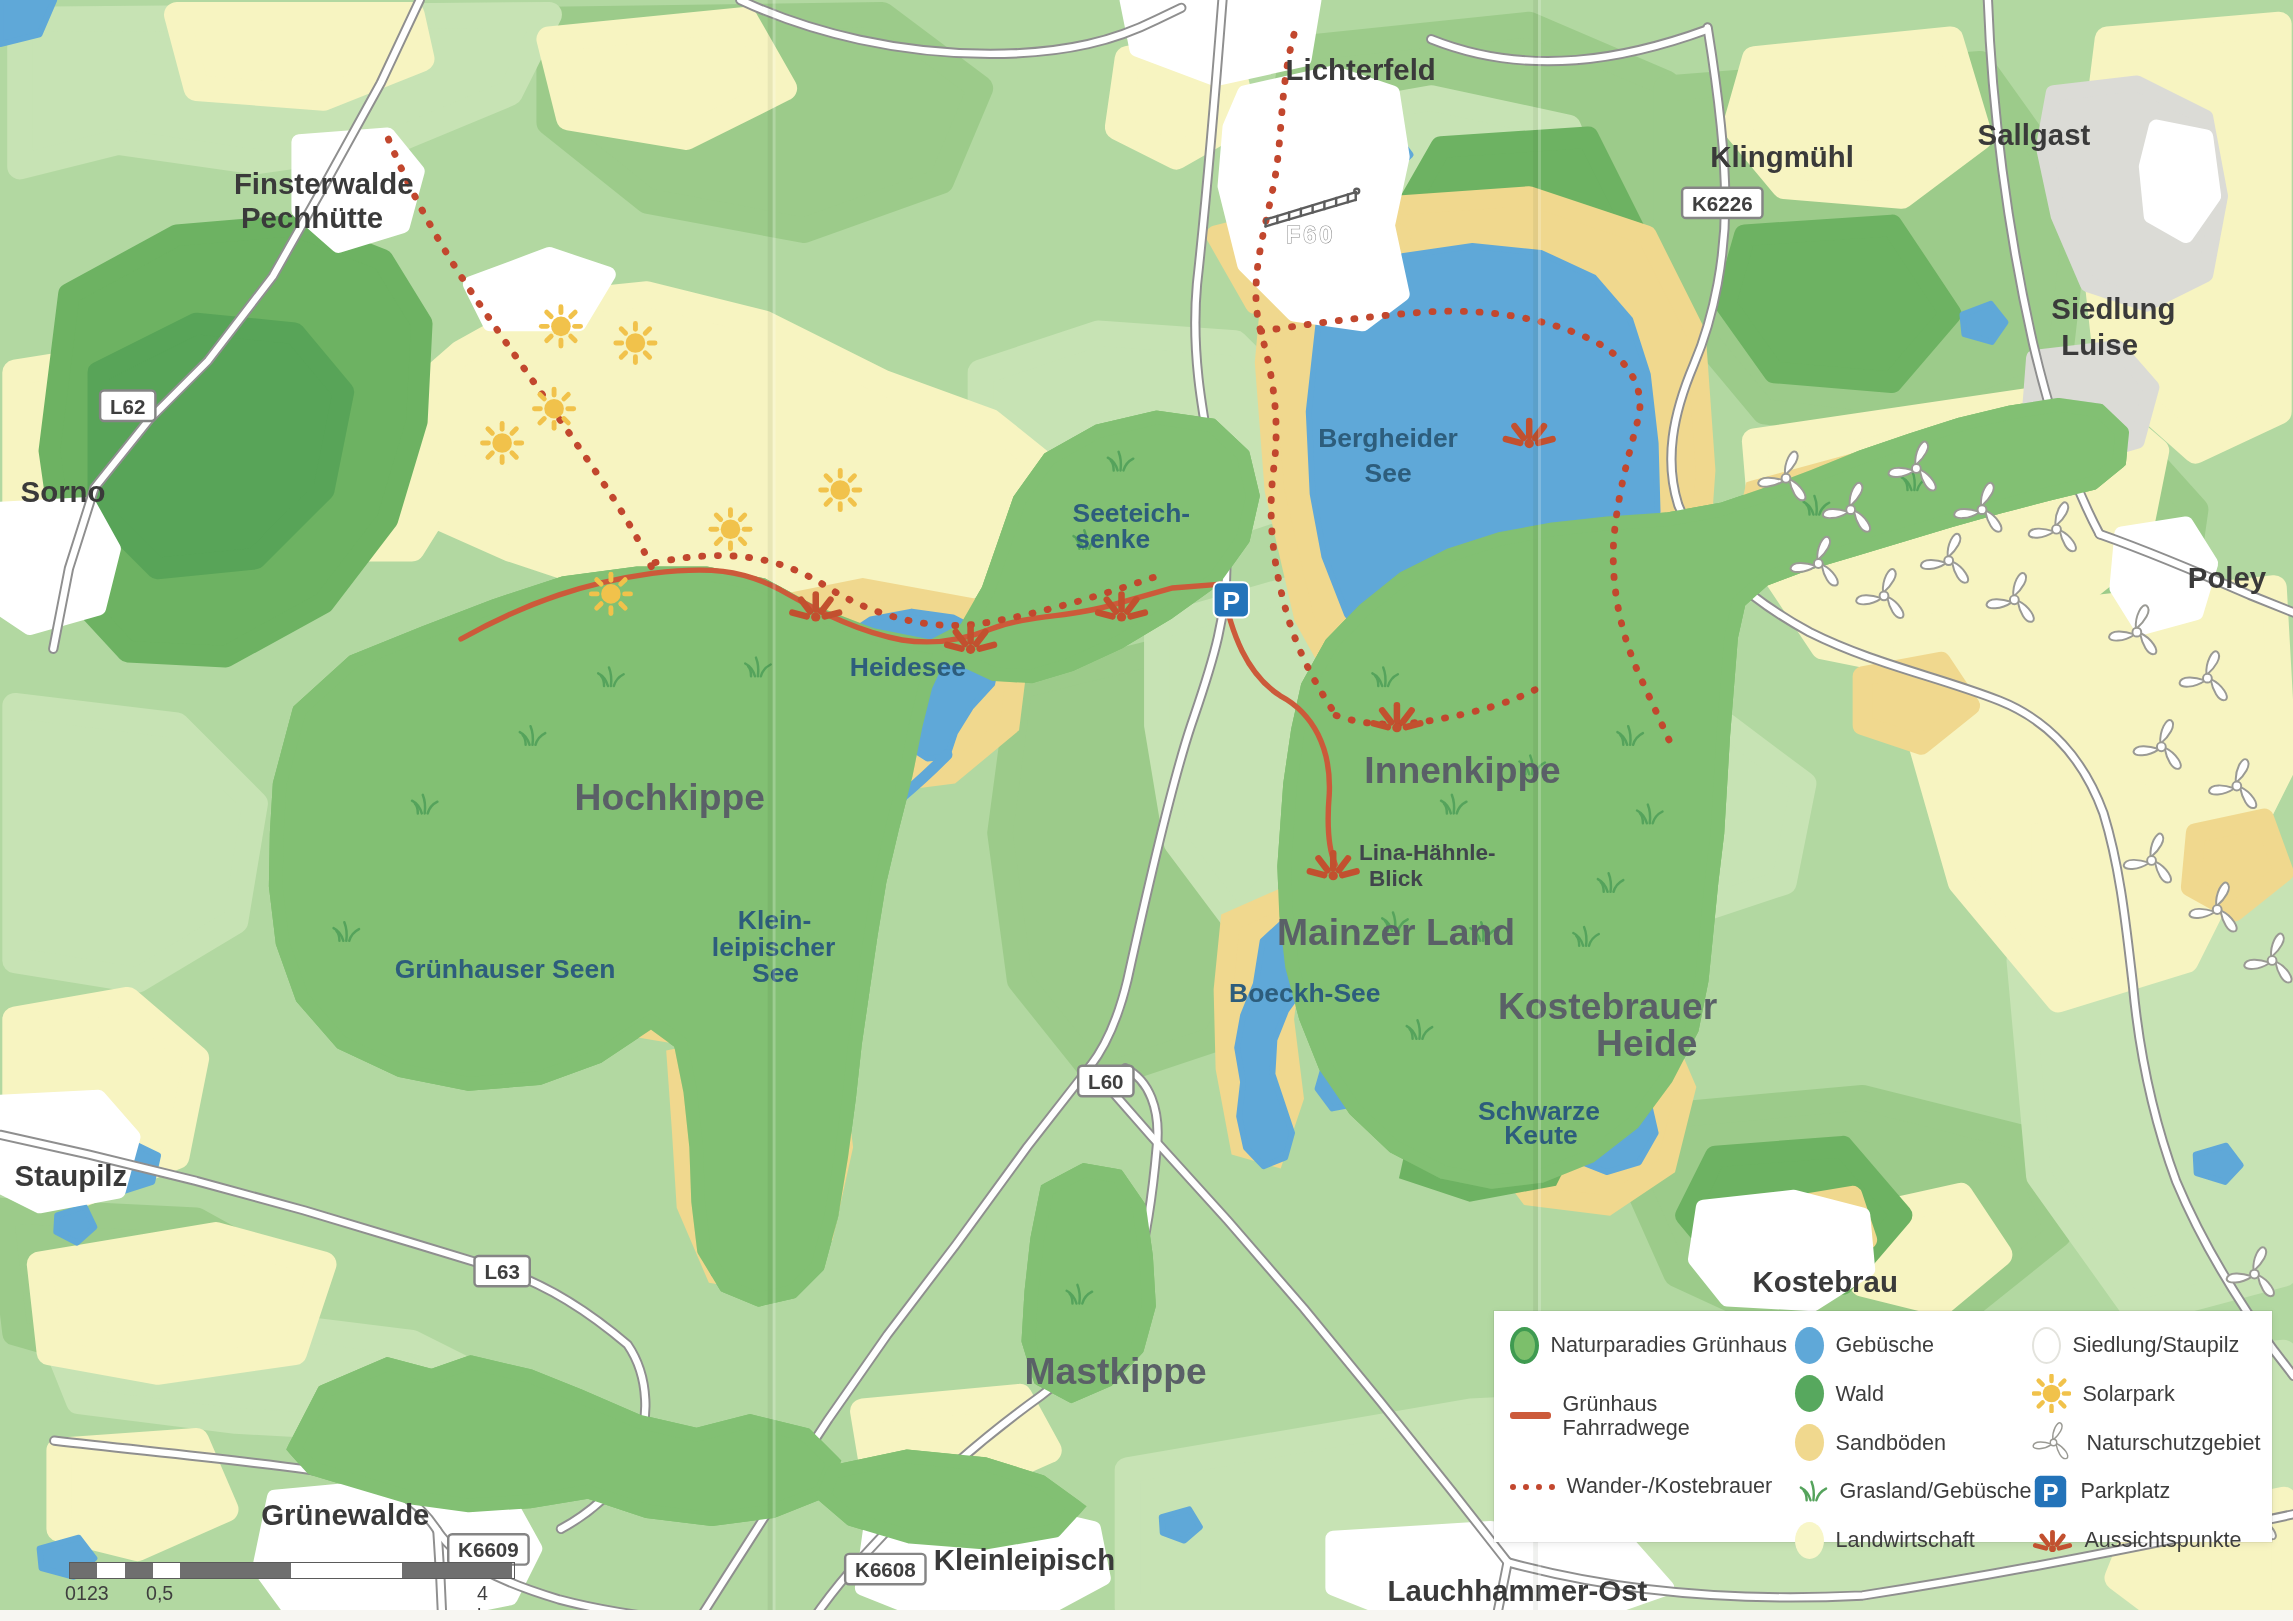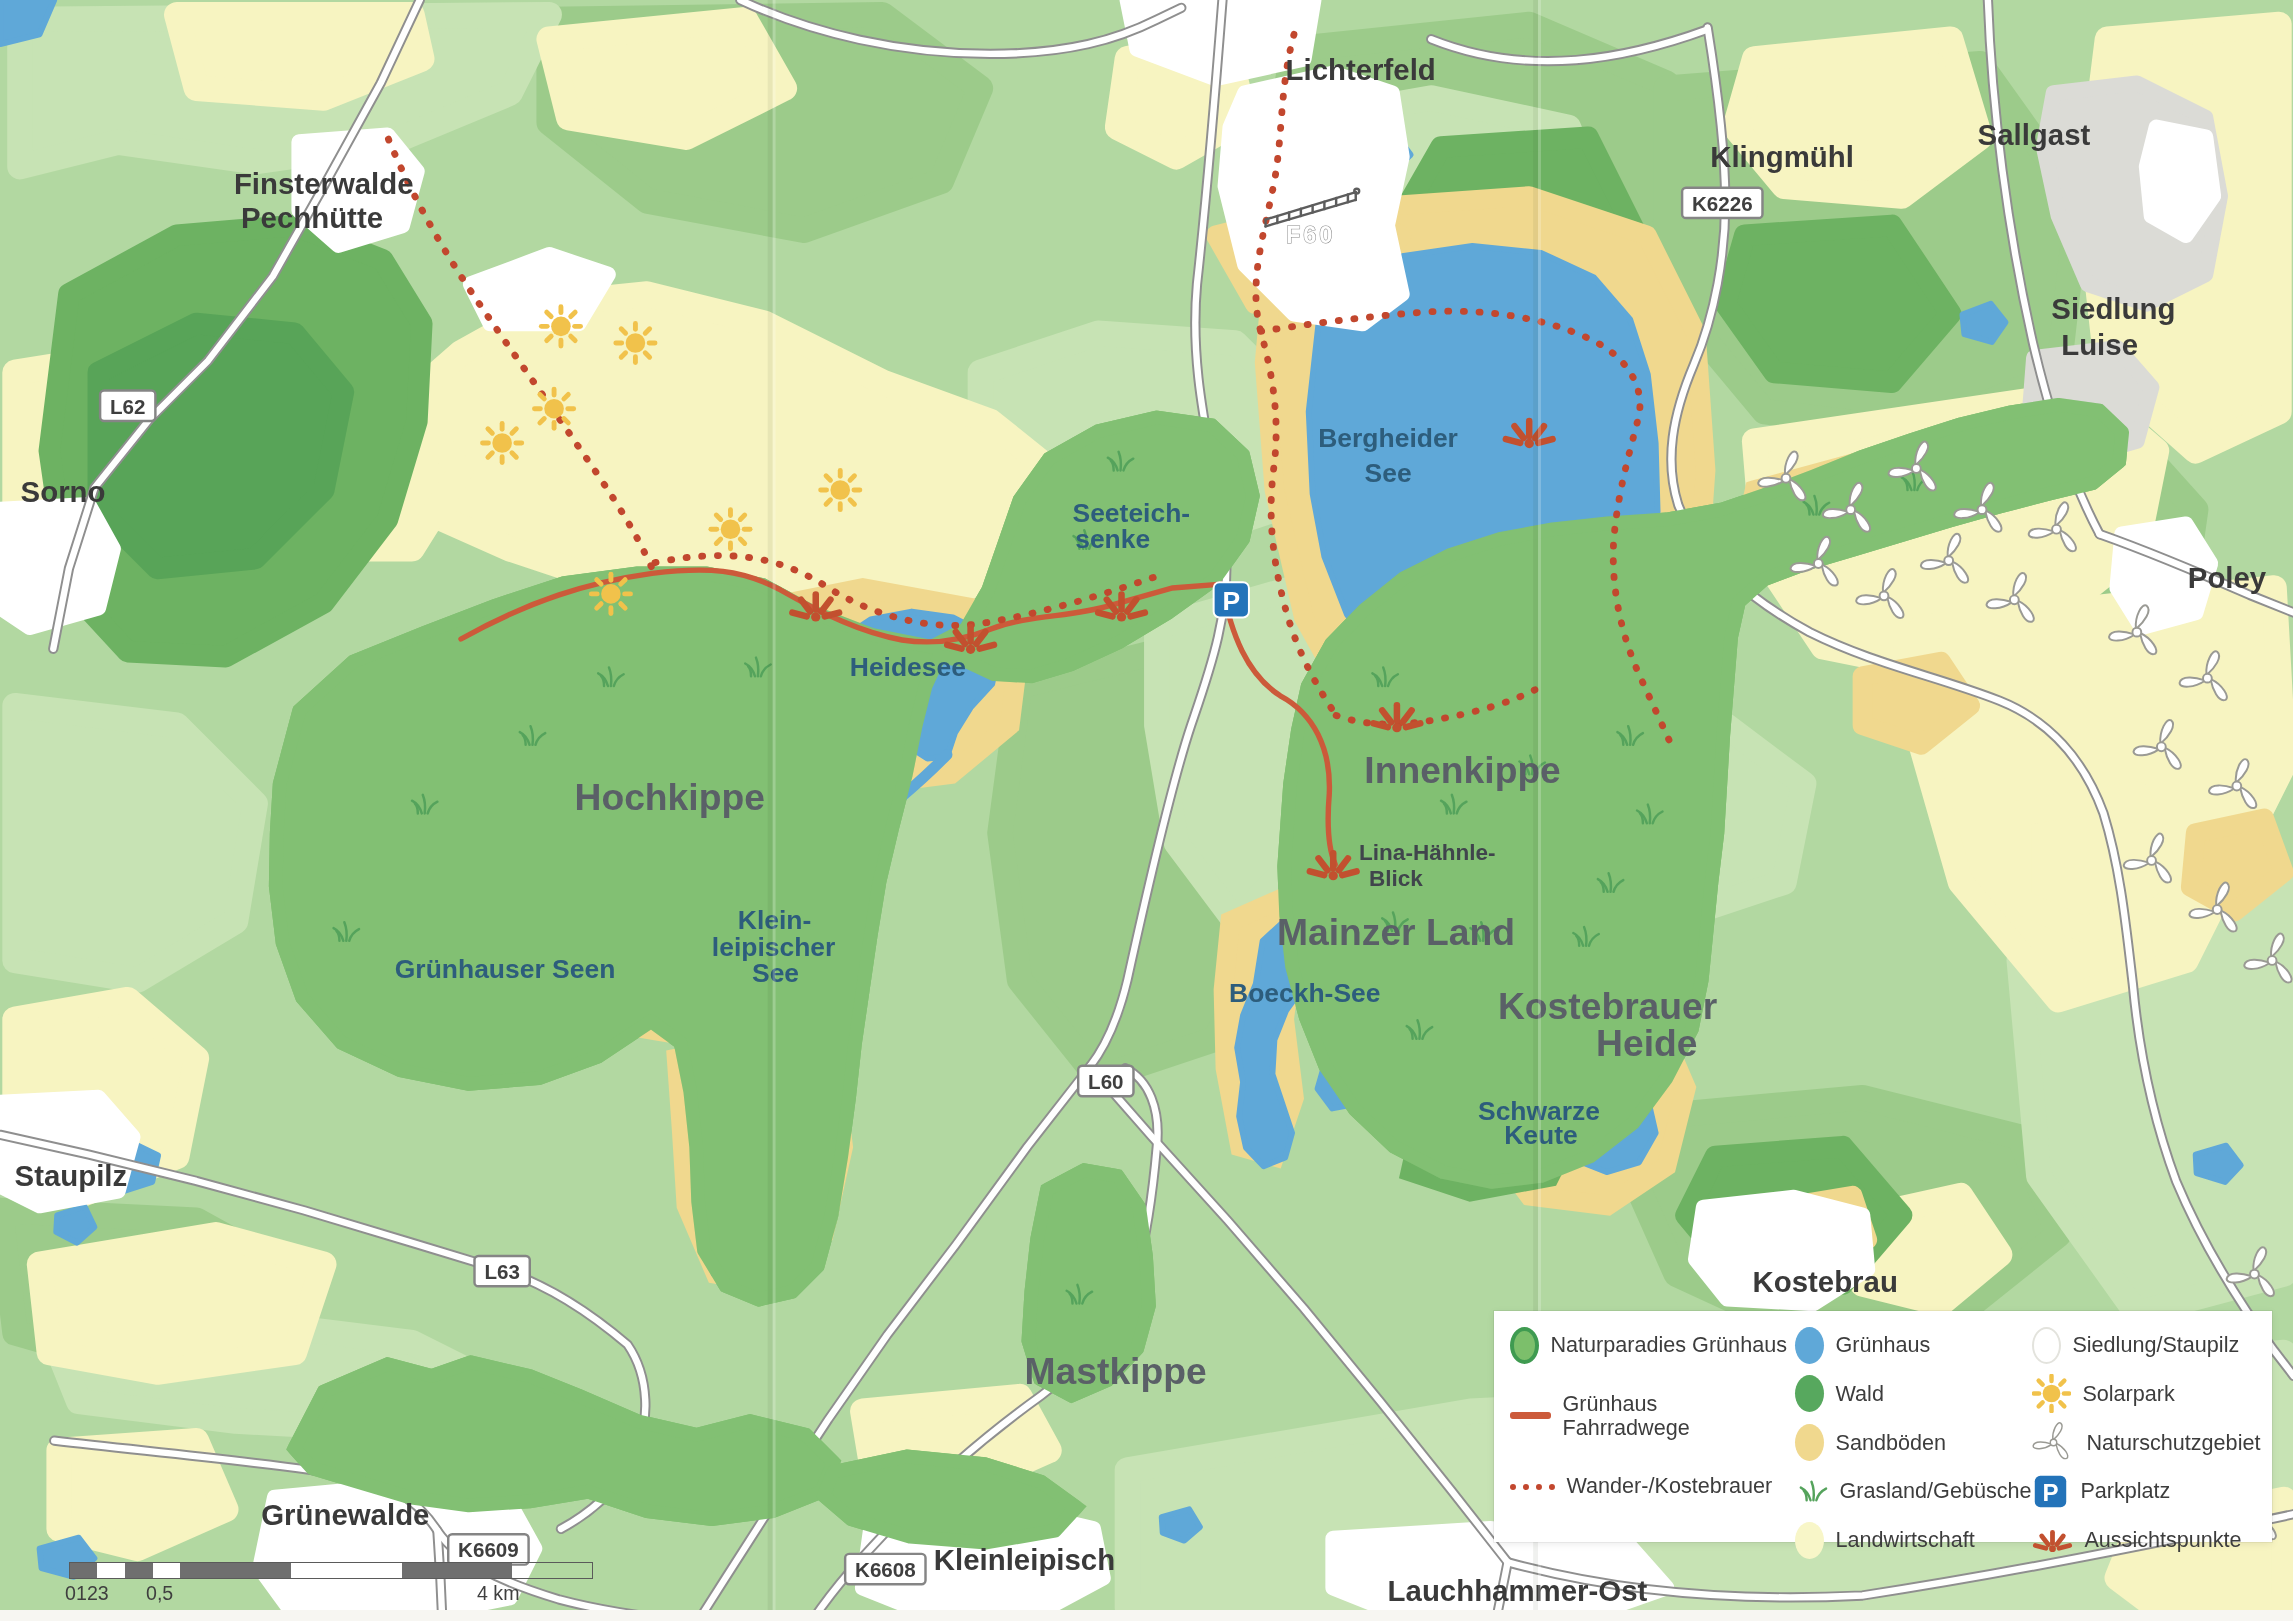--- a/index.html
+++ b/index.html
@@ -479,7 +479,7 @@
   <div class="lg-col c2">
     <div class="lg-row">
       <span class="sw wat"></span>
-      <span class="lg-txt">Grünhaus</span>
+      <span class="lg-txt">Gebüsche</span>
     </div>
     <div class="lg-row">
       <span class="sw wald"></span>

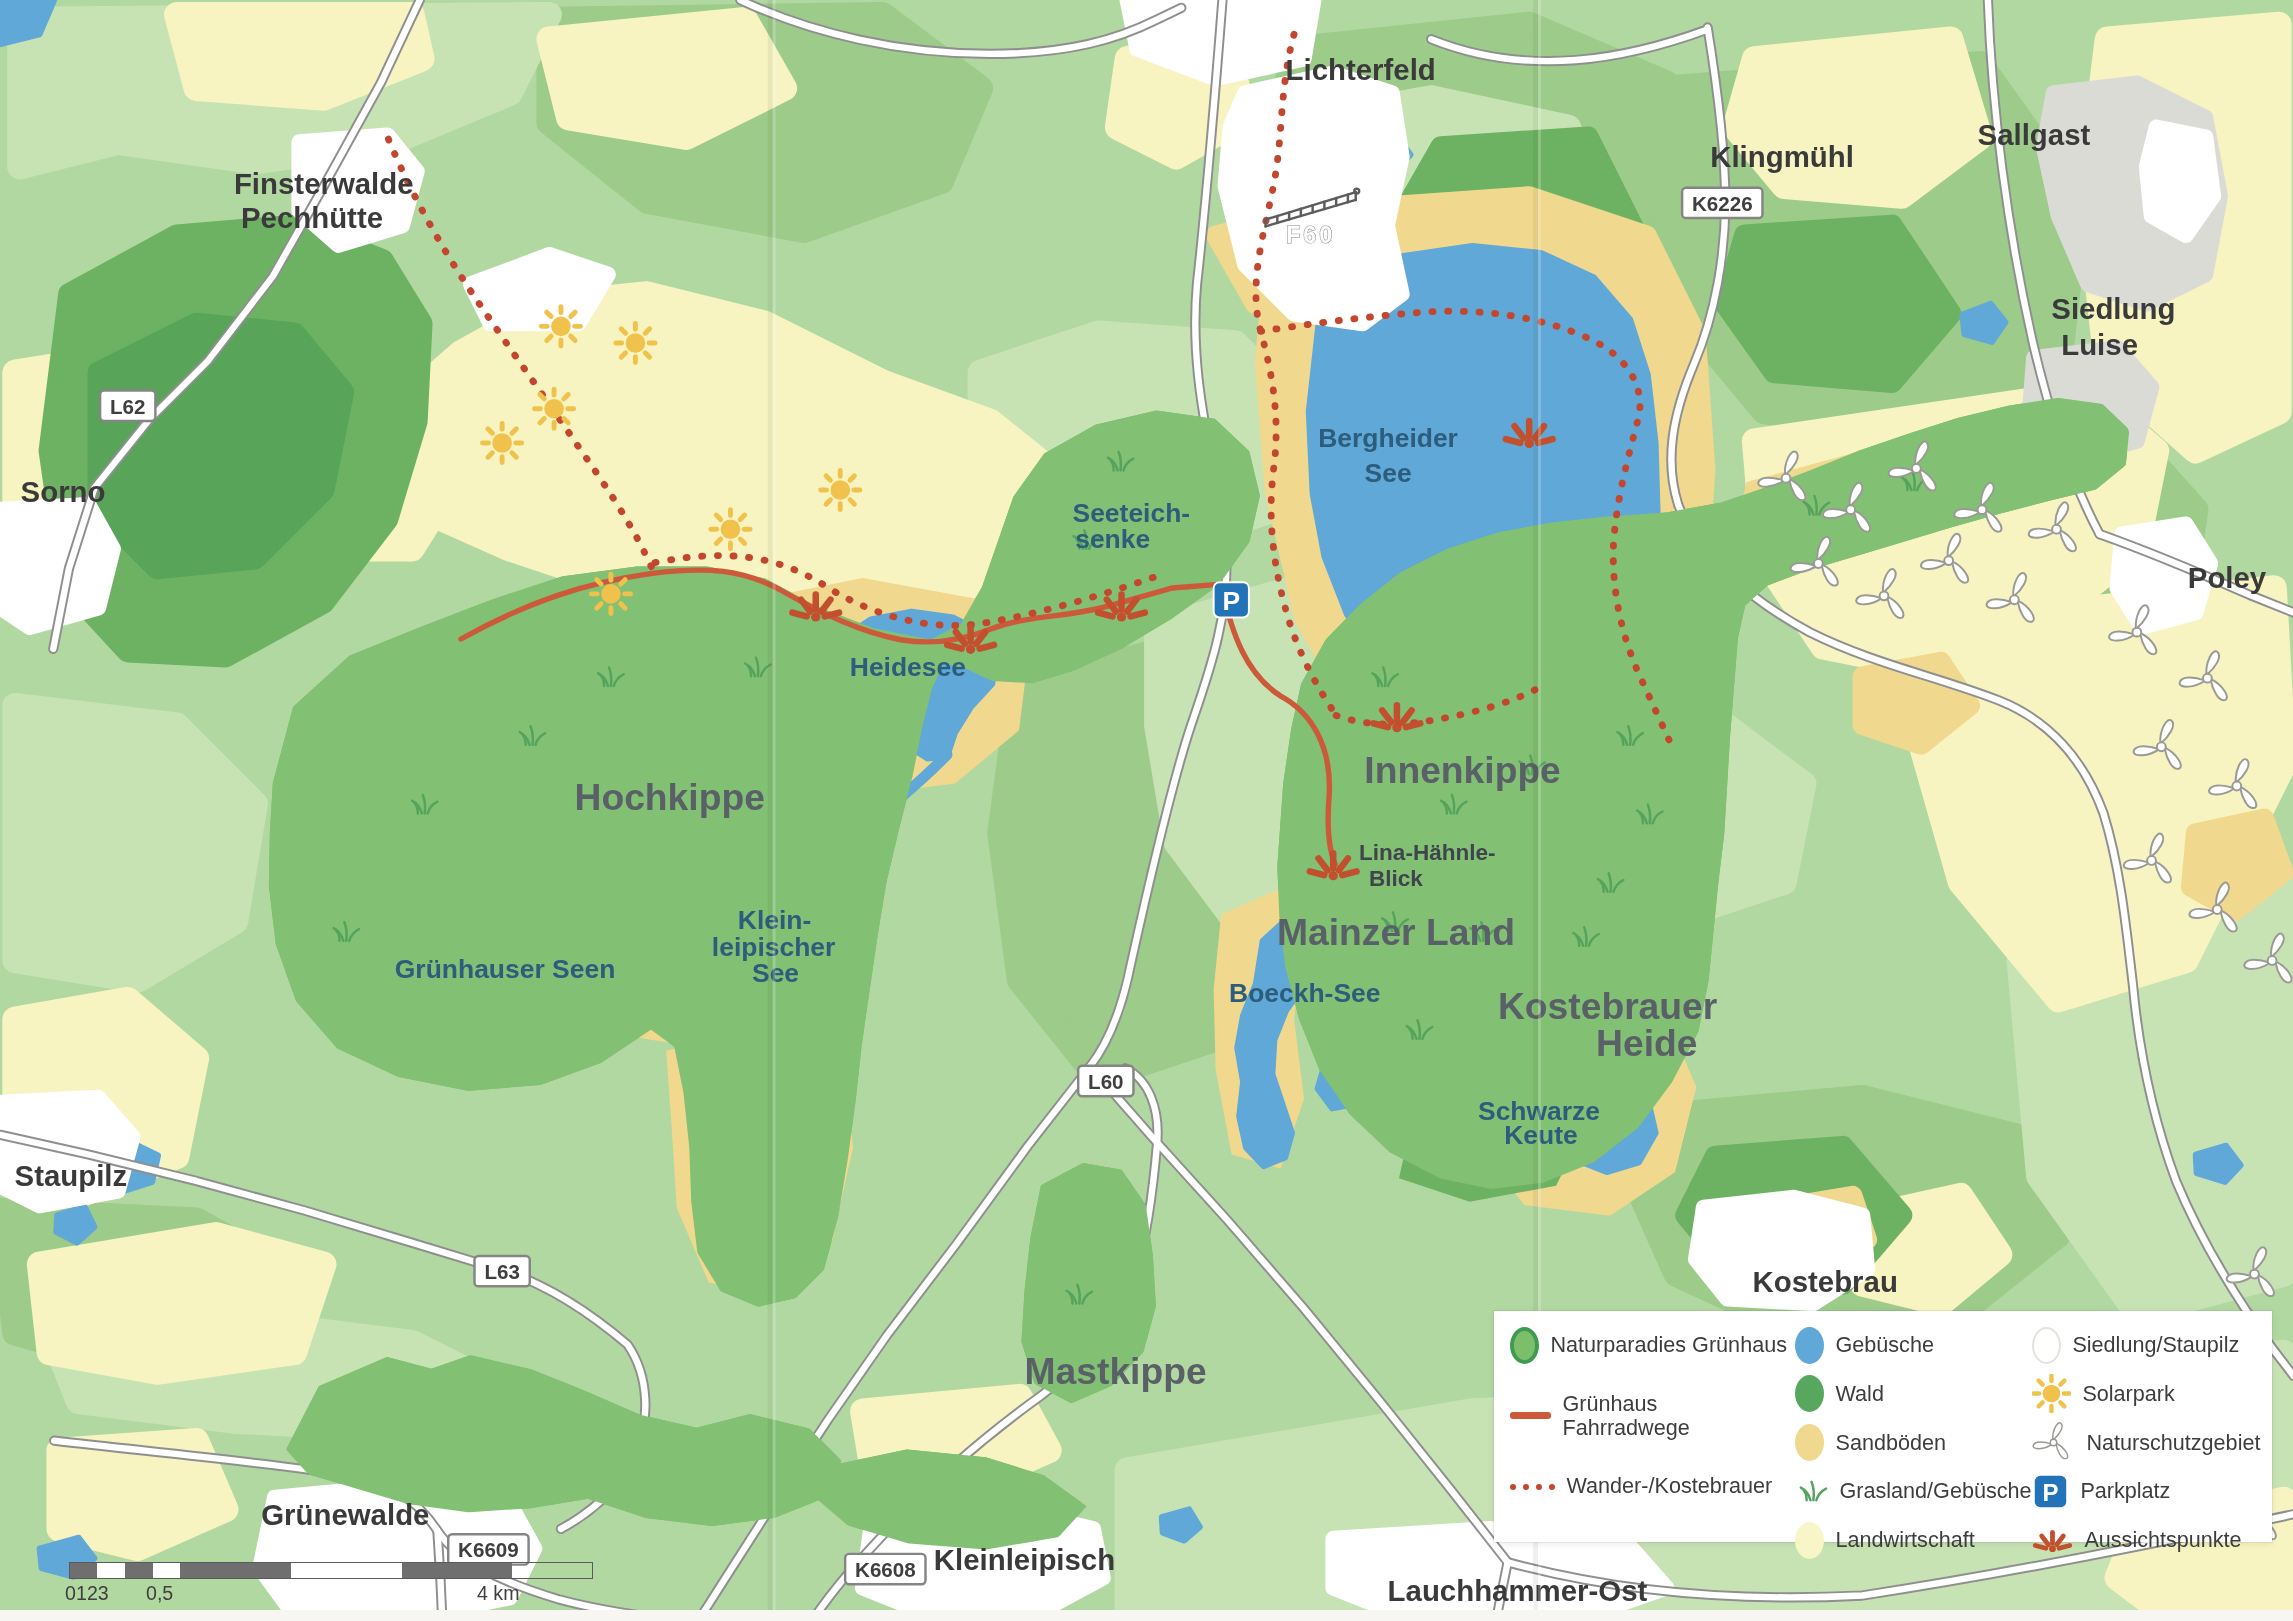--- a/index.html
+++ b/index.html
@@ -64,7 +64,7 @@
   .lg-ico-svg{flex:0 0 auto;display:block;}
 
   
-  .scalebar{position:absolute;left:69px;top:1562px;width:524px;}
+  .scalebar{position:absolute;left:69px;top:1562px;width:446px;}
   .sb-bar{display:flex;height:14.7px;border:1px solid #5a5a5a;box-sizing:content-box;}
   .sb-bar span{height:100%;}
   .sb-d{background:#6f6f6f;}

